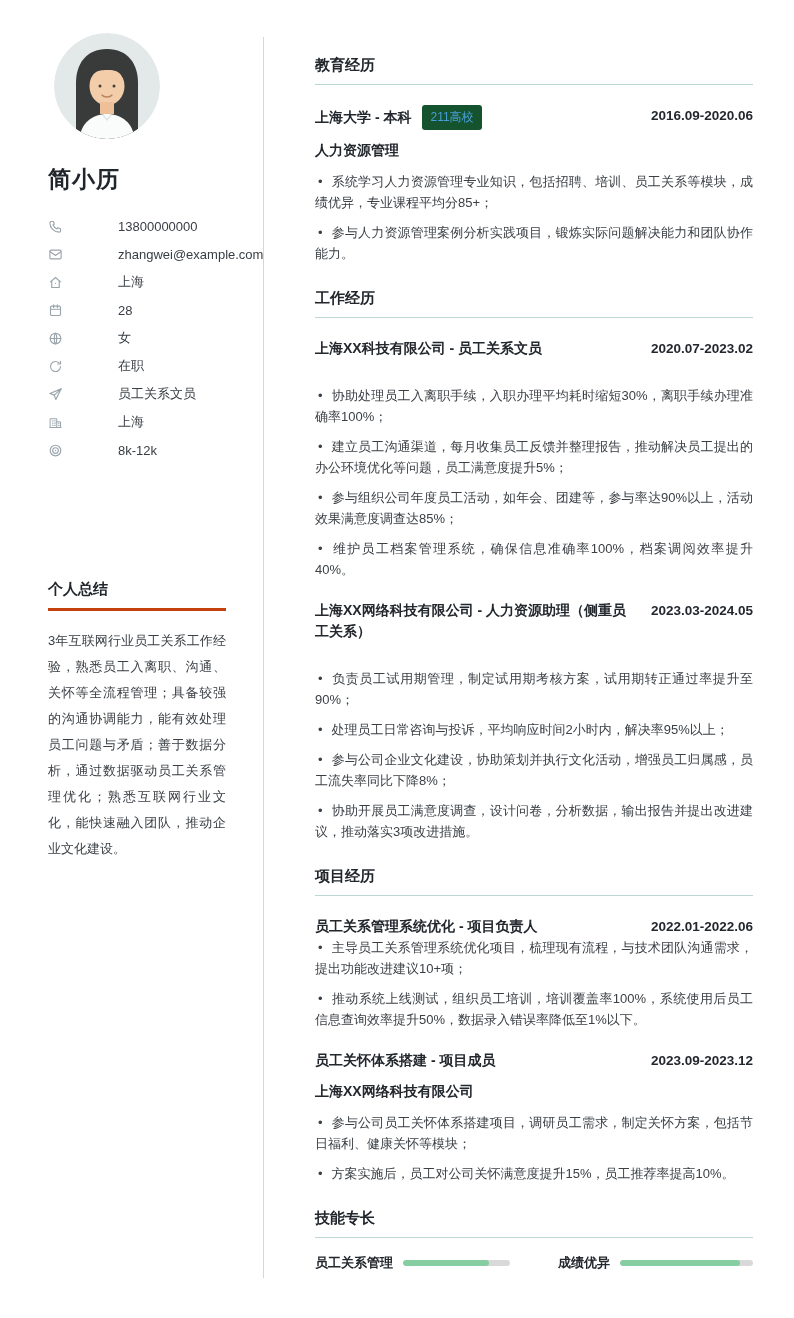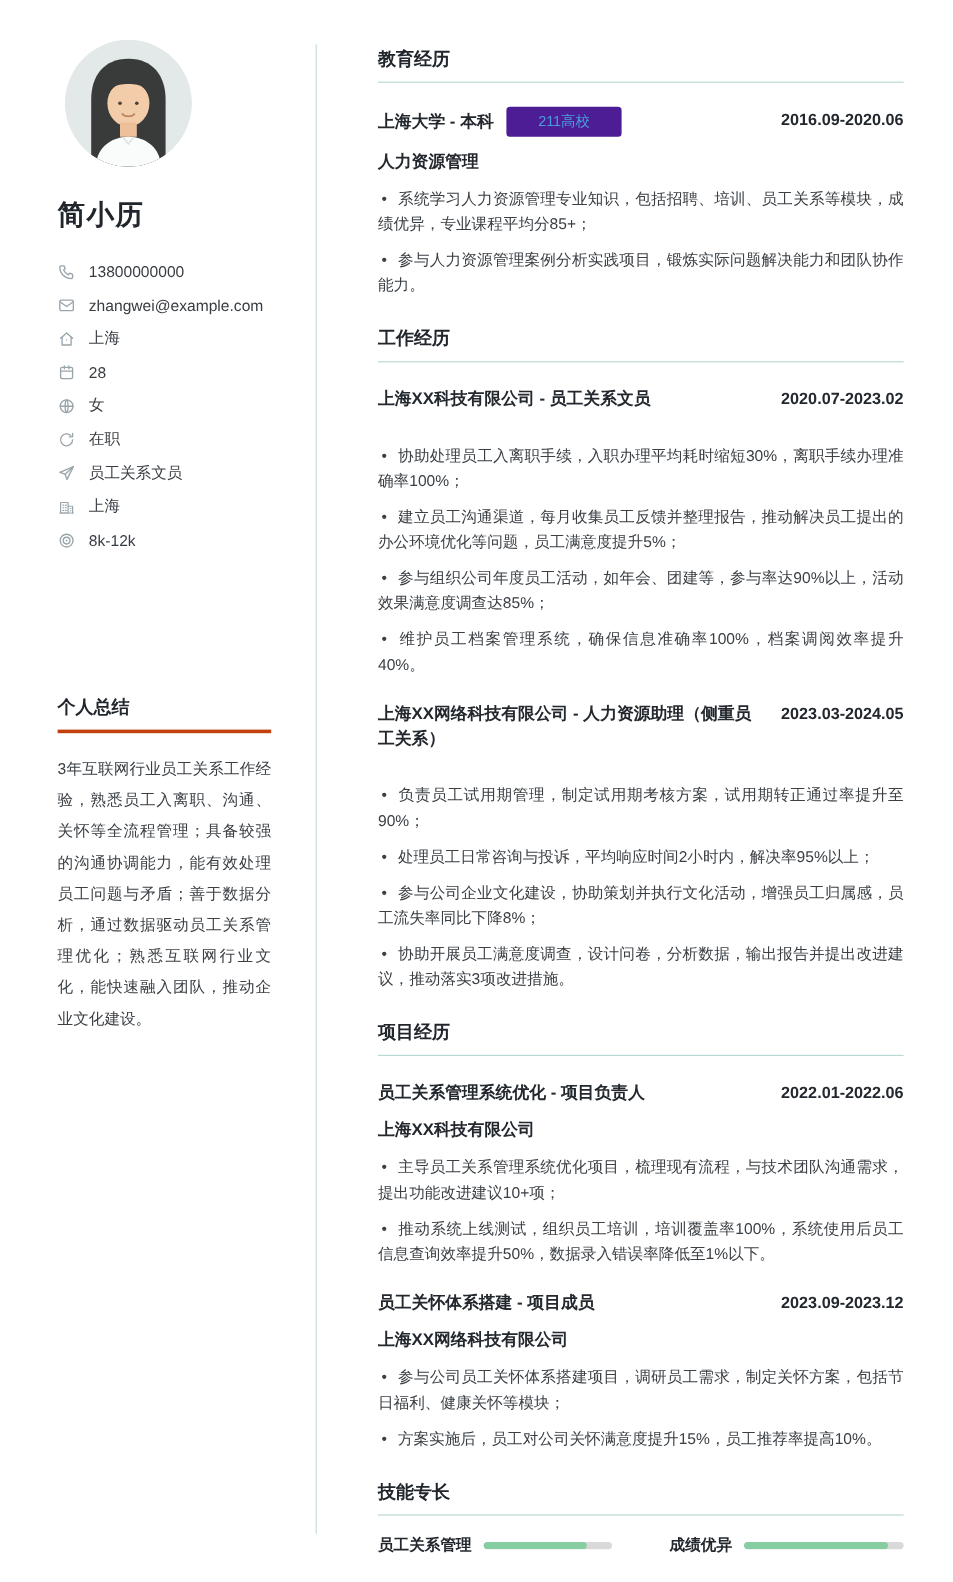--- a/index.html
+++ b/index.html
@@ -27,7 +27,7 @@
   
   .main { position:absolute; left:315px; top:40px; width:438px; }
   .section { margin-top:25px; }
-  .section:first-child { margin-top:0; }
+  .section:first-child { margin-top:16px; }
   .sec-head {
     font-size:15px; font-weight:700; color:#21262c;
     padding-bottom:9px; border-bottom:1px solid #bcd8d4; margin-bottom:16px;

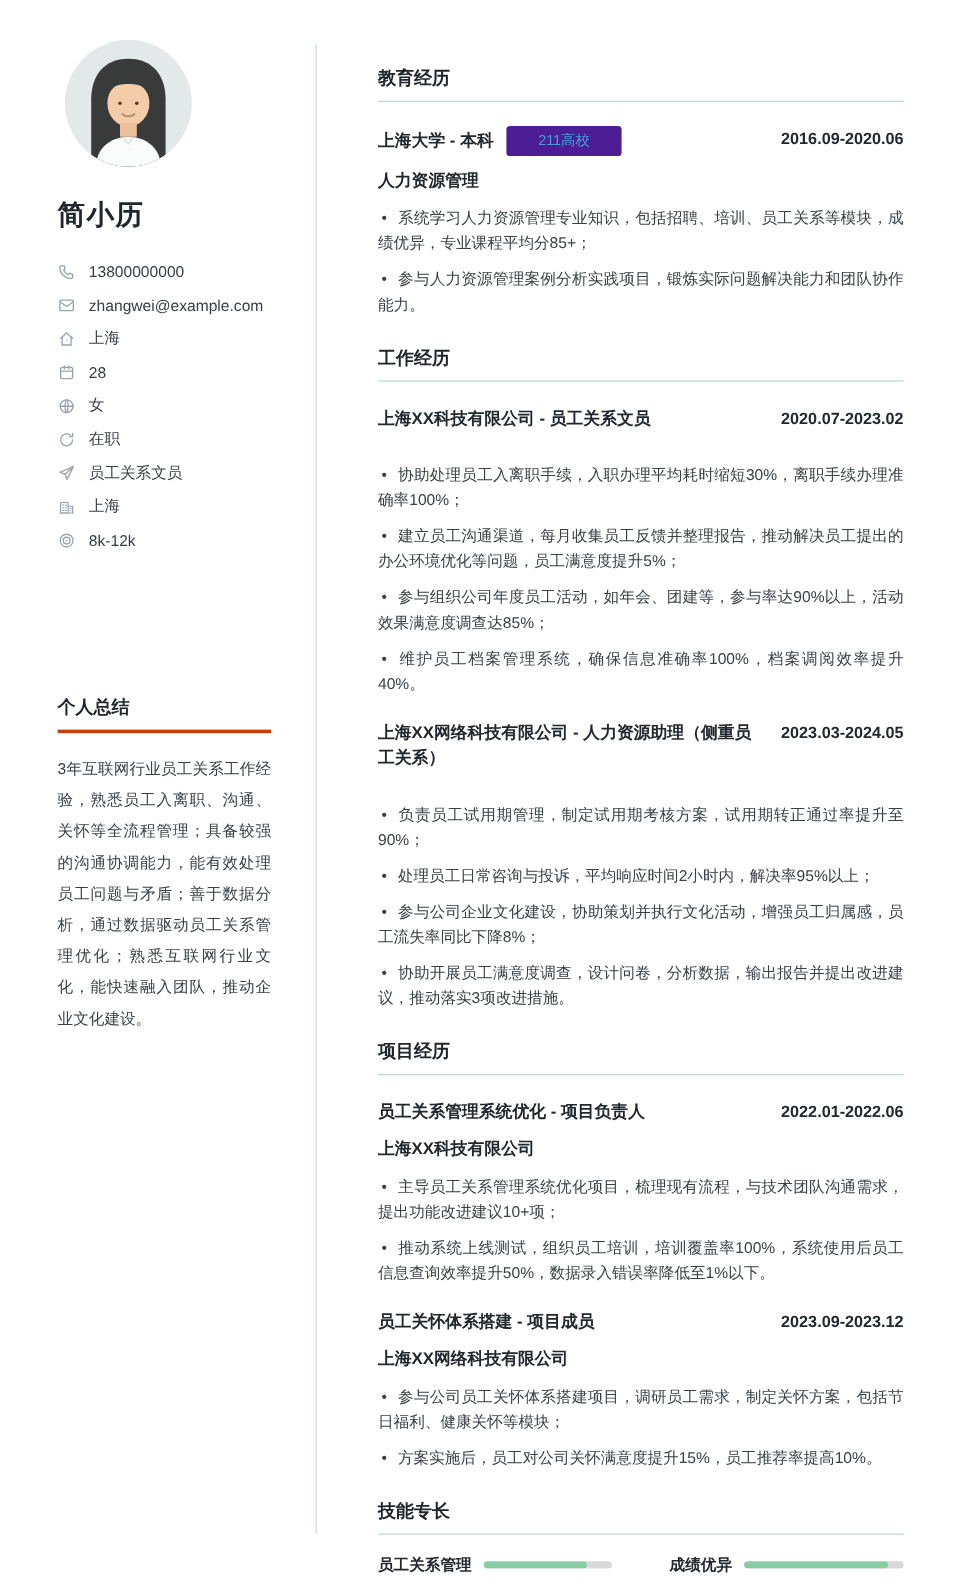--- a/index.html
+++ b/index.html
@@ -38,8 +38,8 @@
   .entry-title { font-size:14px; font-weight:700; color:#23282e; line-height:21px; flex:1; }
   .entry-date { font-size:13.5px; font-weight:700; color:#23282e; white-space:nowrap; margin-left:14px; line-height:21px; }
   .badge {
-    display:inline-block; background:#4c1d95; color:#4a9edb;
-    font-size:12px; font-weight:400; padding:2px 26px; border-radius:3px;
+    display:inline-block; background:#14532d; color:#4a9edb;
+    font-size:12px; font-weight:400; padding:2px 8px; border-radius:3px;
     margin-left:11px; vertical-align:1px;
   }
   .sub-bold { font-size:14px; font-weight:700; color:#23282e; margin:12px 0 11px; }

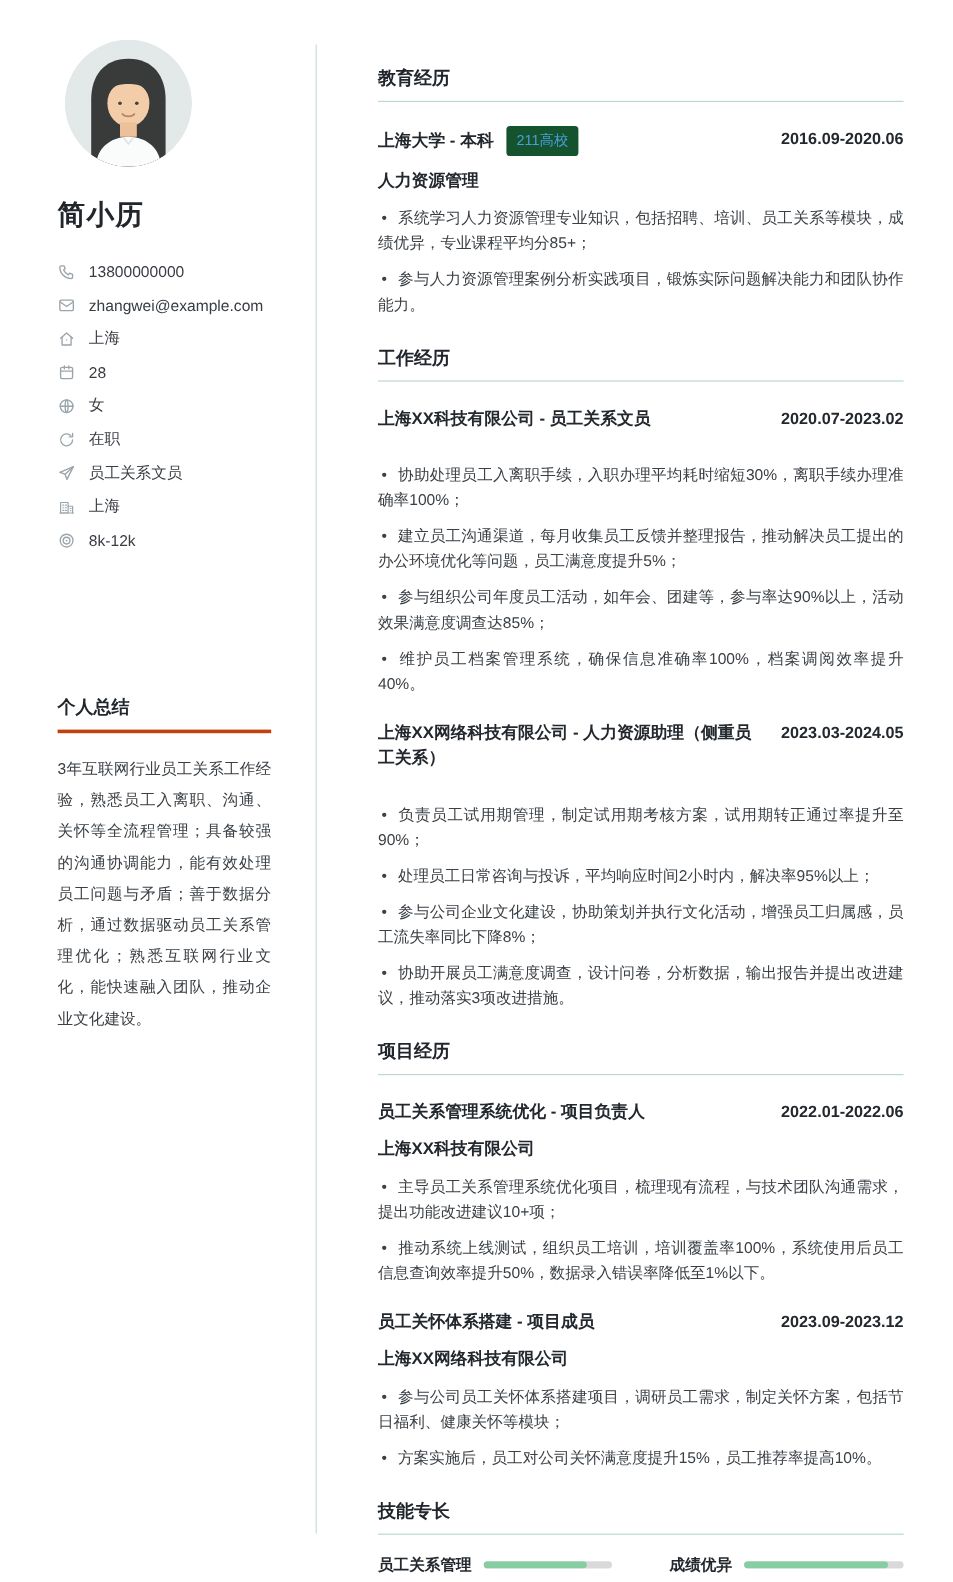--- a/index.html
+++ b/index.html
@@ -14,7 +14,7 @@
   .avatar { width:106px; height:106px; border-radius:50%; overflow:hidden; margin-left:6px; }
   .name { margin-top:25px; font-size:23px; font-weight:700; color:#21262c; letter-spacing:1px; }
   .contacts { margin-top:17px; }
-  .contact-row { display:flex; align-items:center; height:28px; font-size:13px; color:#383d43; }
+  .contact-row { display:flex; align-items:center; height:28px; font-size:13px; color:#383d43;gap:44px; }
   .contact-row .cicon { width:15px; height:15px; margin-right:11px; color:#9aa5ab; flex:none; display:flex; }
   .contact-row .cicon svg { width:15px; height:15px; }
   .summary { margin-top:116px; }

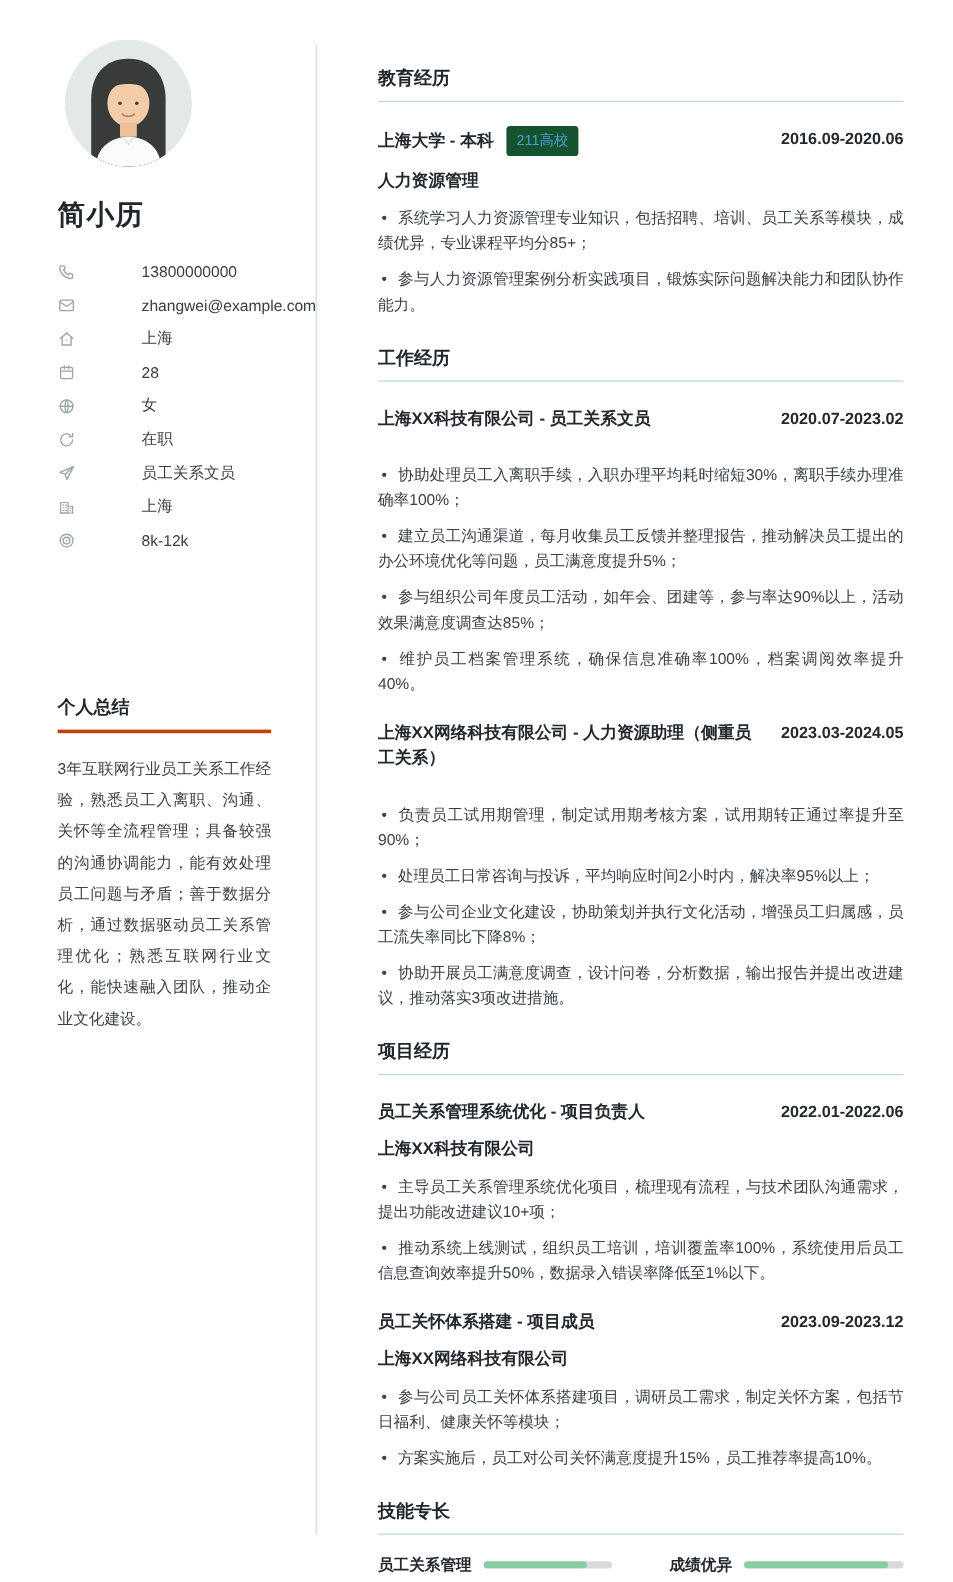--- a/index.html
+++ b/index.html
@@ -232,7 +232,6 @@
         <div class="entry-title">员工关系管理系统优化 - 项目负责人</div>
         <div class="entry-date">2022.01-2022.06</div>
       </div>
-      <div class="sub-bold">上海XX科技有限公司</div>
       <div class="bullets" style="margin-top:0">
         <p class="bullet"><span class="dot">•</span><span>主导员工关系管理系统优化项目，梳理现有流程，与技术团队沟通需求，提出功能改进建议10+项；</span></p>
         <p class="bullet"><span class="dot">•</span><span>推动系统上线测试，组织员工培训，培训覆盖率100%，系统使用后员工信息查询效率提升50%，数据录入错误率降低至1%以下。</span></p>

